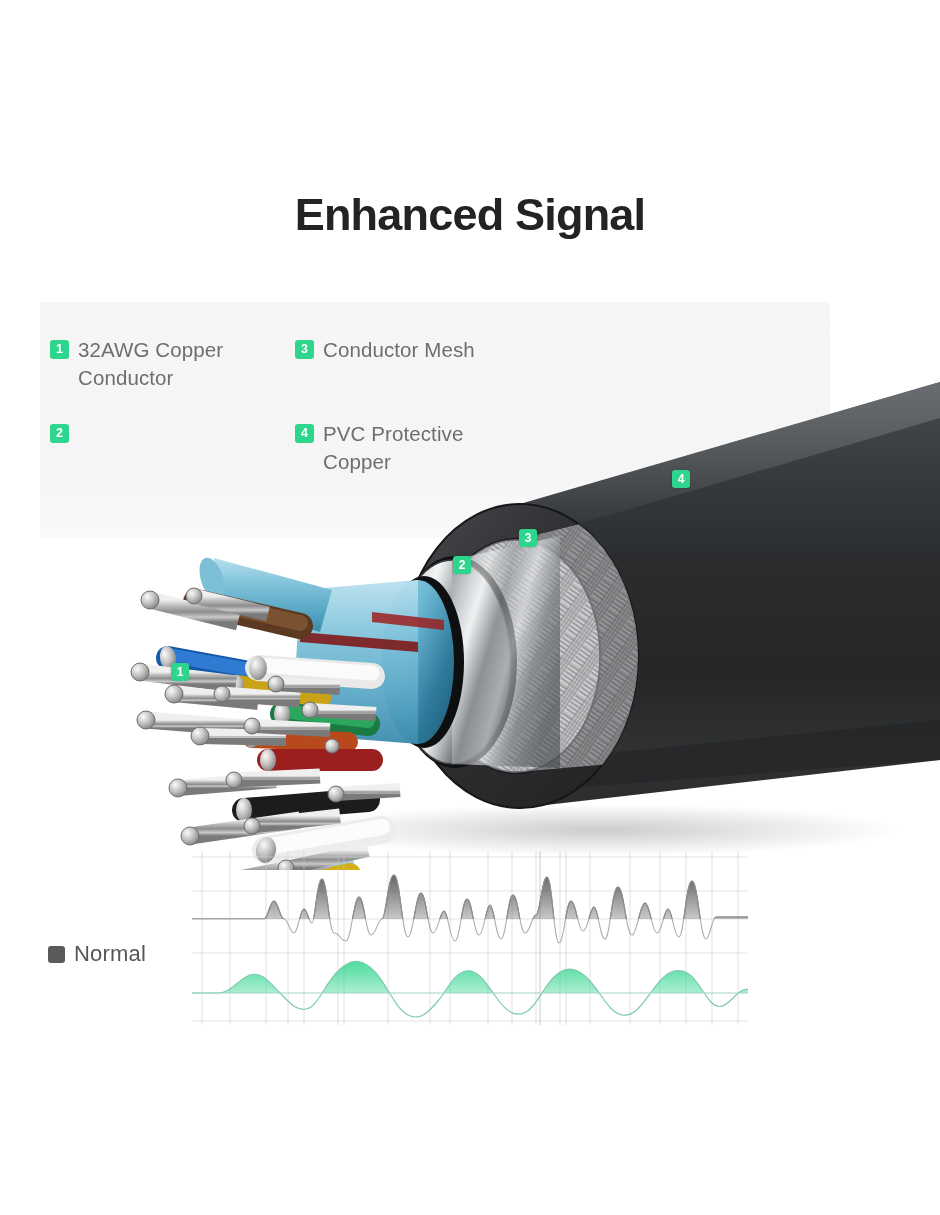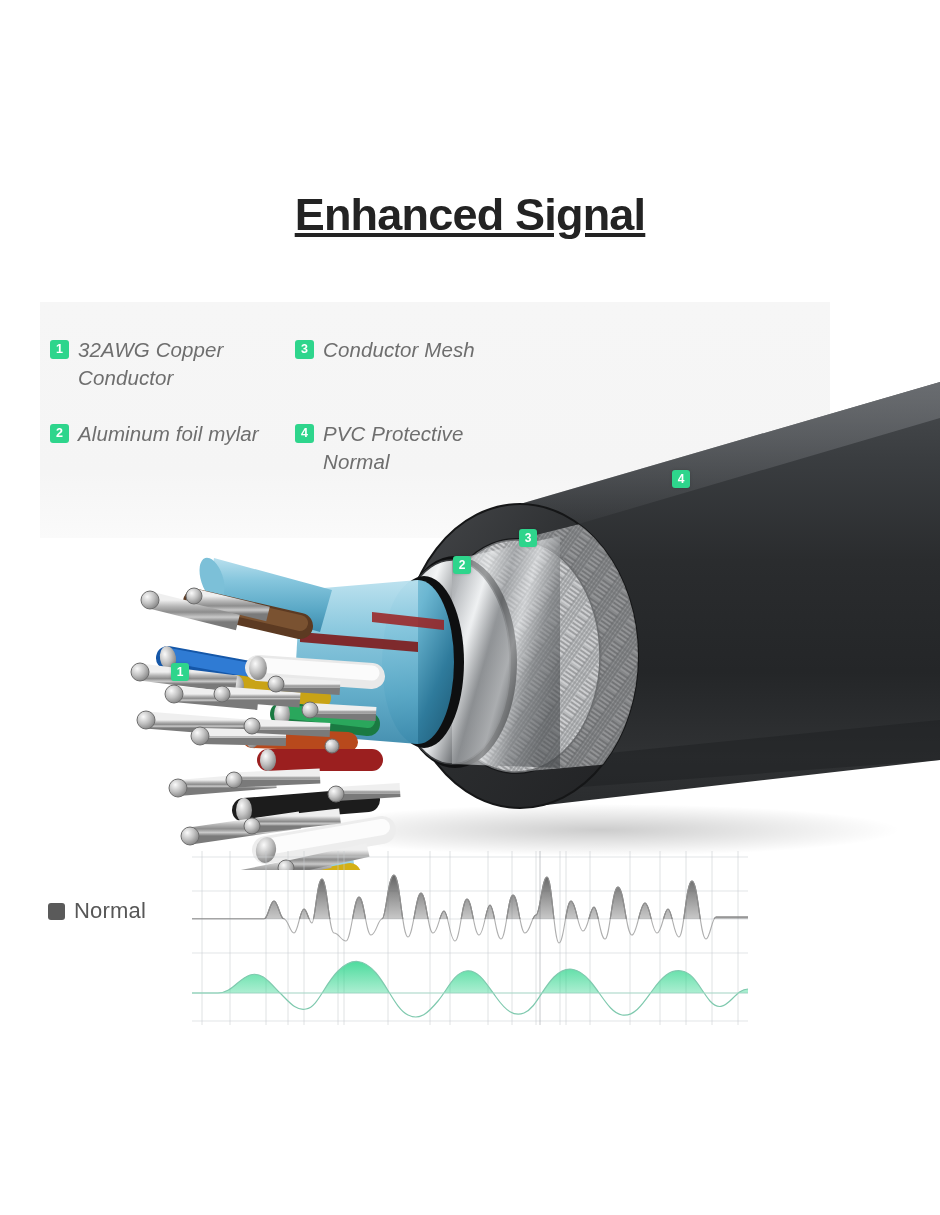--- a/index.html
+++ b/index.html
@@ -28,7 +28,6 @@
     letter-spacing: -0.8px;
     color: #232323;
     line-height: 1;
-    text-decoration: underline;
   }
 
   

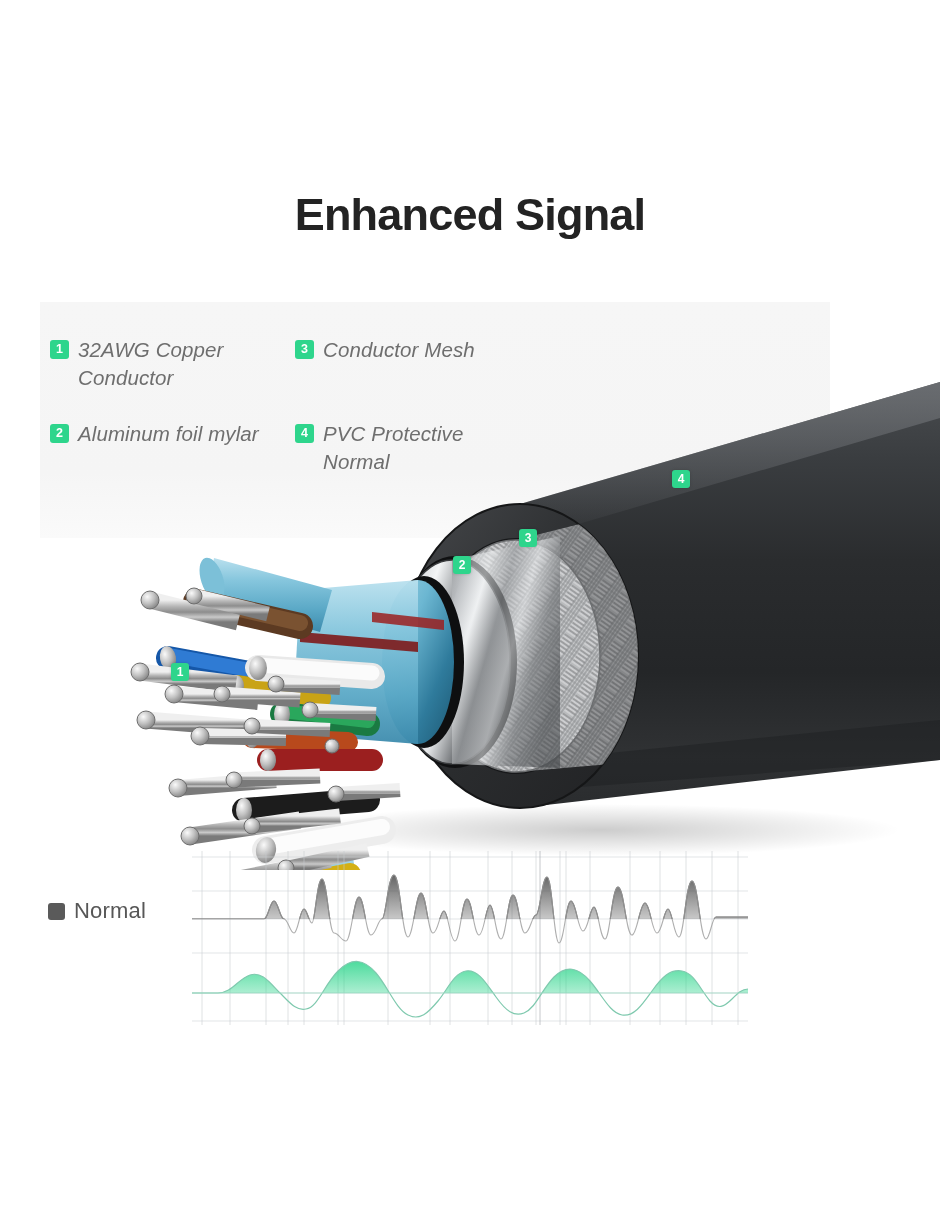--- a/index.html
+++ b/index.html
@@ -77,7 +77,6 @@
     font-weight: normal;
     letter-spacing: 0.1px;
     max-width: 200px;
-    font-style: italic;
   }
 
   

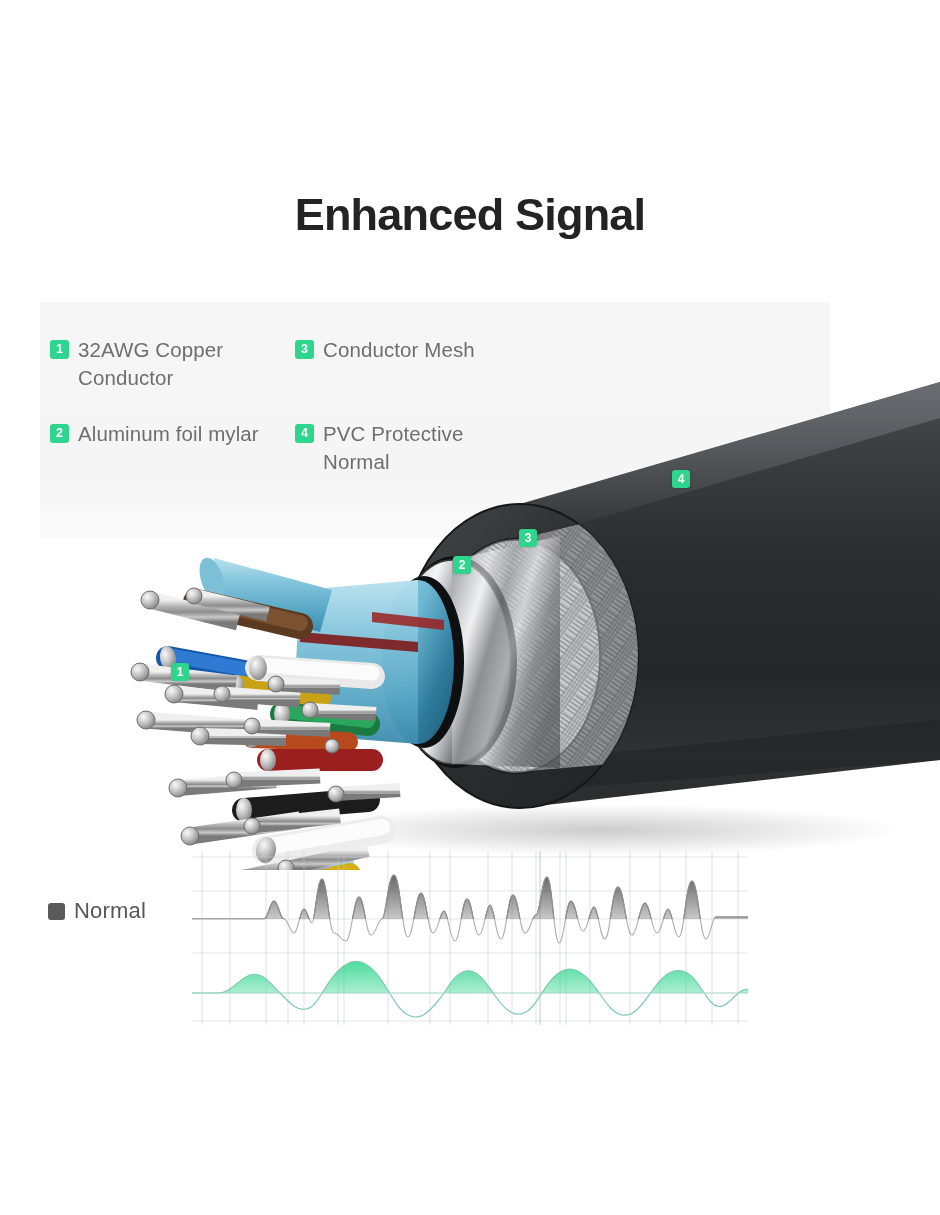--- a/index.html
+++ b/index.html
@@ -163,7 +163,6 @@
   </div>
   <div class="spec-item">
     <span class="badge">2</span>
-    <span class="spec-label">Aluminum foil mylar</span>
   </div>
   <div class="spec-item">
     <span class="badge">4</span>

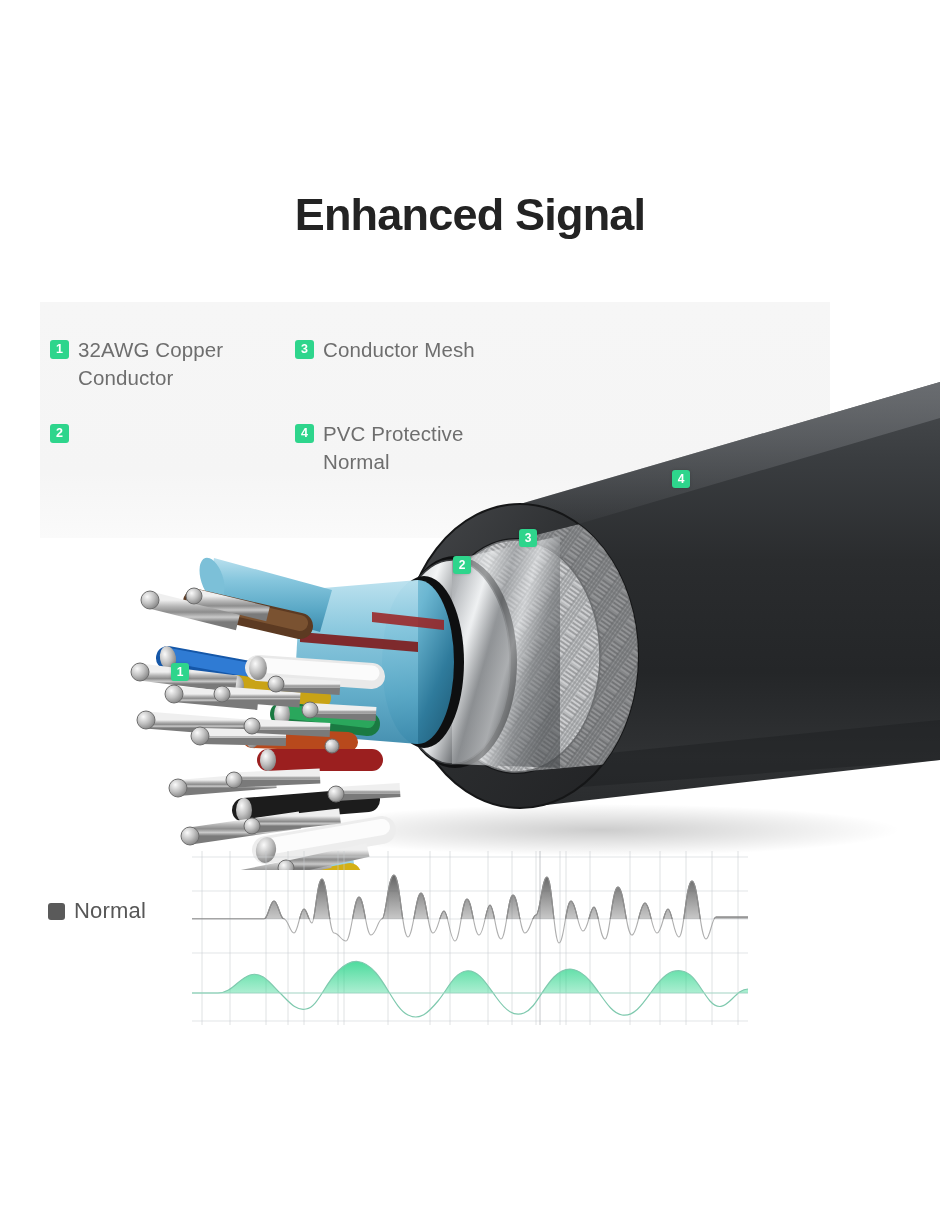--- a/index.html
+++ b/index.html
@@ -166,7 +166,7 @@
   </div>
   <div class="spec-item">
     <span class="badge">4</span>
-    <span class="spec-label">PVC Protective Normal</span>
+    <span class="spec-label">PVC Protective Copper</span>
   </div>
 </div>
 

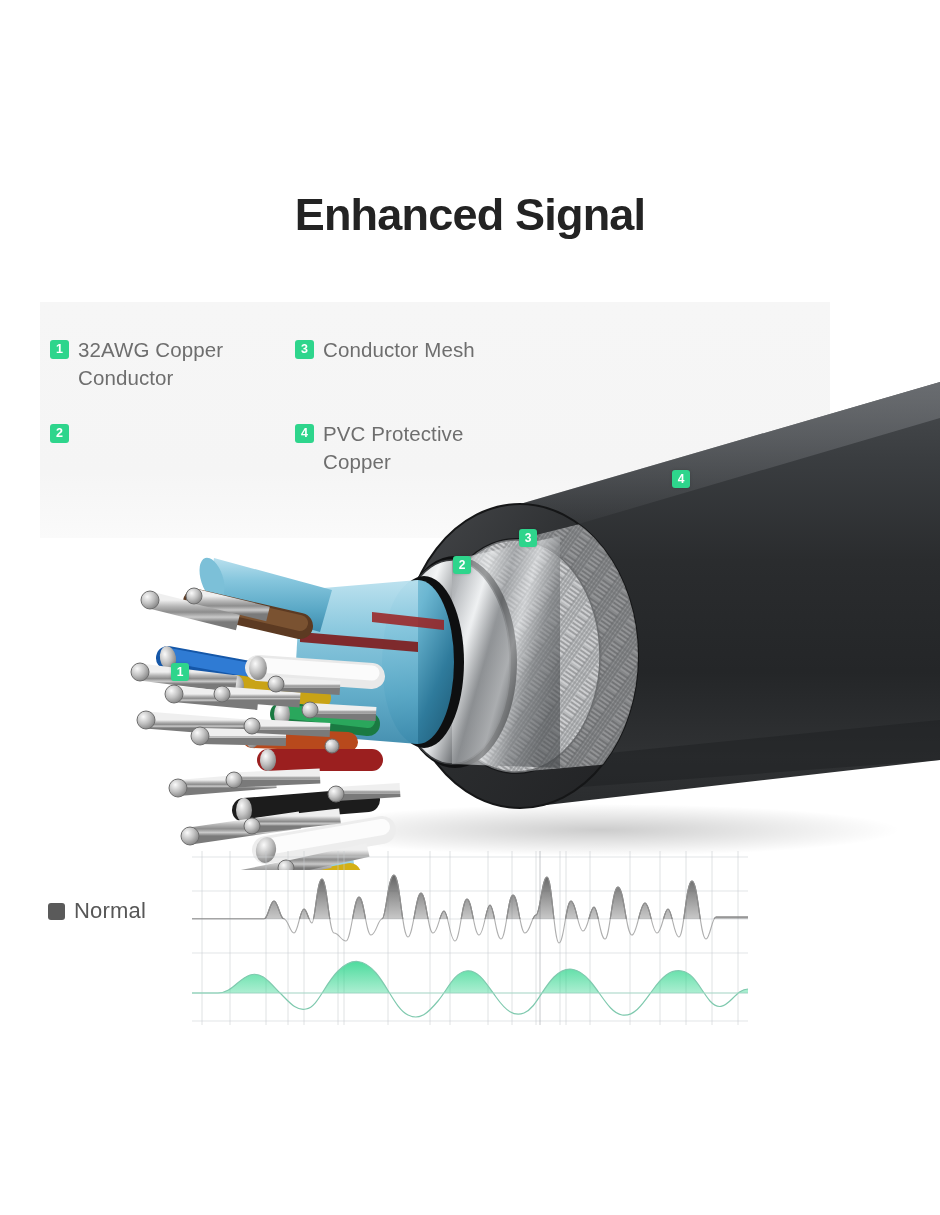--- a/index.html
+++ b/index.html
@@ -122,7 +122,7 @@
   #chart-legend {
     position: absolute;
     left: 48px;
-    top: 893px;
+    top: 936px;
     width: 150px;
     z-index: 5;
   }

